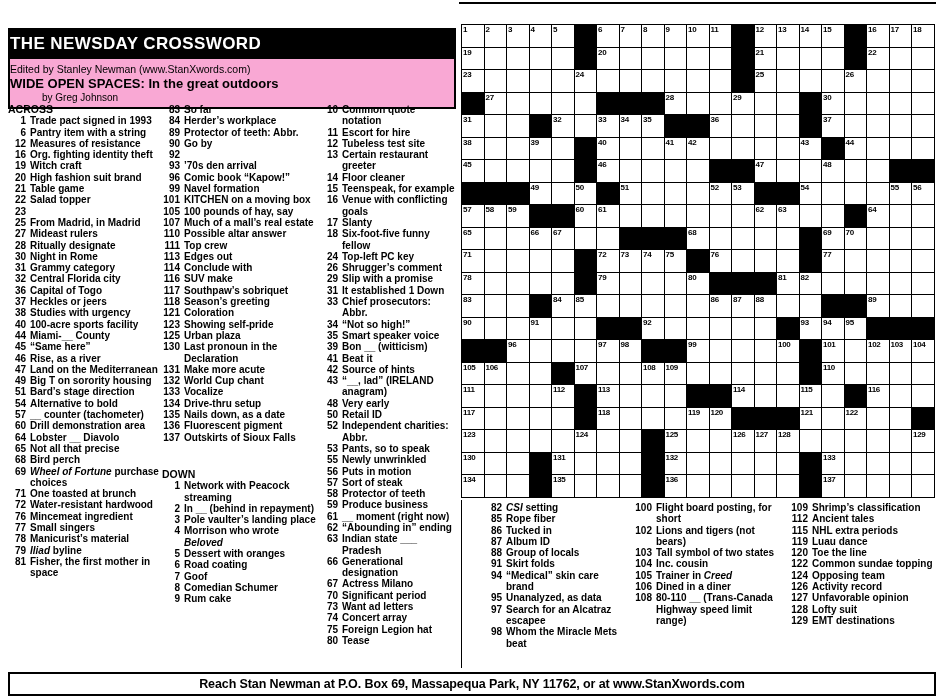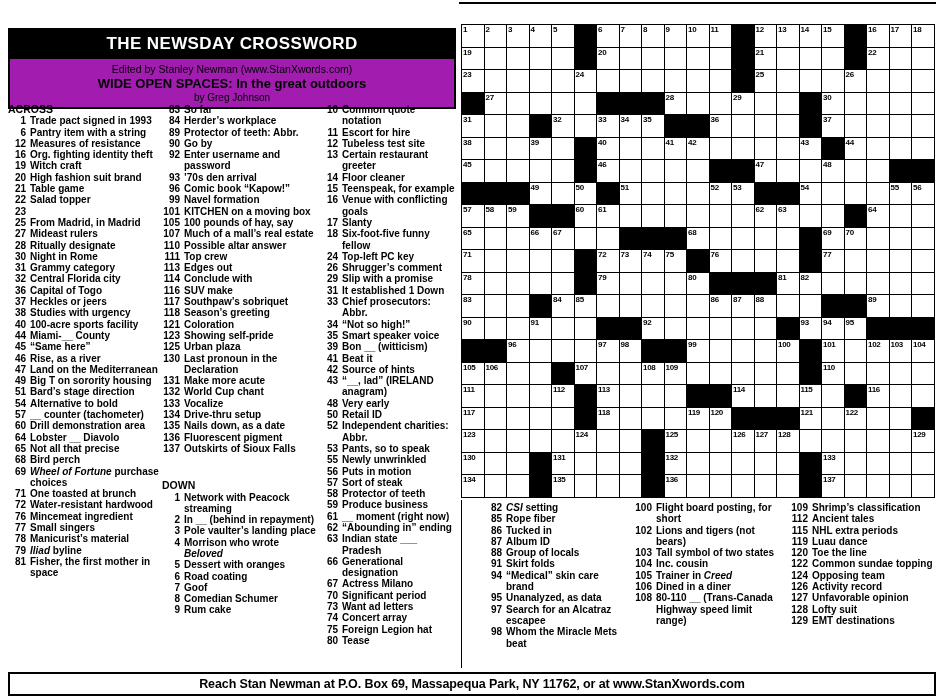--- a/index.html
+++ b/index.html
@@ -8,7 +8,7 @@
     font-family:"Liberation Sans",sans-serif;overflow:hidden;
   }
   
-  .masthead{position:absolute;left:8px;top:28px;width:444px;border:2px solid #000;background:#a21caf;text-align:center;}
+  .masthead{position:absolute;left:8px;top:28px;width:444px;border:2px solid #000;background:#f9a8d4;text-align:left;}
   .mast-bar{background:#000;color:#fff;font-weight:bold;font-size:17px;letter-spacing:.4px;padding:4px 0 5px;}
   .mast-edited{font-size:10.5px;margin-top:4px;}
   .mast-theme{font-weight:bold;font-size:13px;margin-top:1px;}

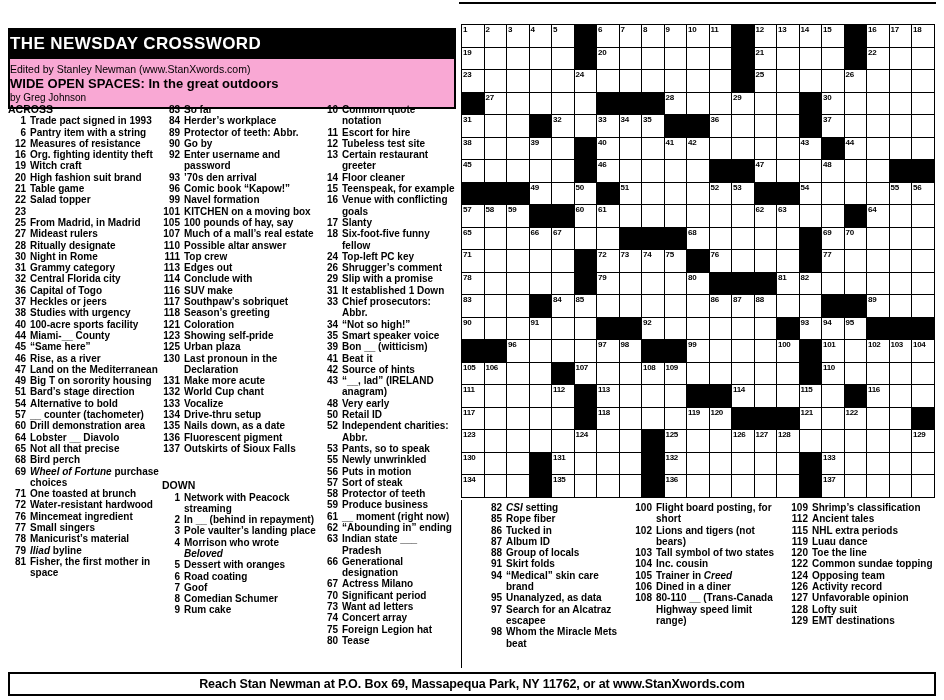--- a/index.html
+++ b/index.html
@@ -12,7 +12,7 @@
   .mast-bar{background:#000;color:#fff;font-weight:bold;font-size:17px;letter-spacing:.4px;padding:4px 0 5px;}
   .mast-edited{font-size:10.5px;margin-top:4px;}
   .mast-theme{font-weight:bold;font-size:13px;margin-top:1px;}
-  .mast-byline{font-size:10px;margin:1px 0 4px;}
+  .mast-byline{font-size:10px;margin:1px 0 4px;padding-left:32px;}
   
   .top-rule{position:absolute;left:459px;top:2px;width:477px;height:2px;background:#000;}
   .grid-header{position:absolute;left:463px;top:7px;width:472px;display:flex;align-items:baseline;font-weight:bold;font-size:8px;letter-spacing:.2px;}

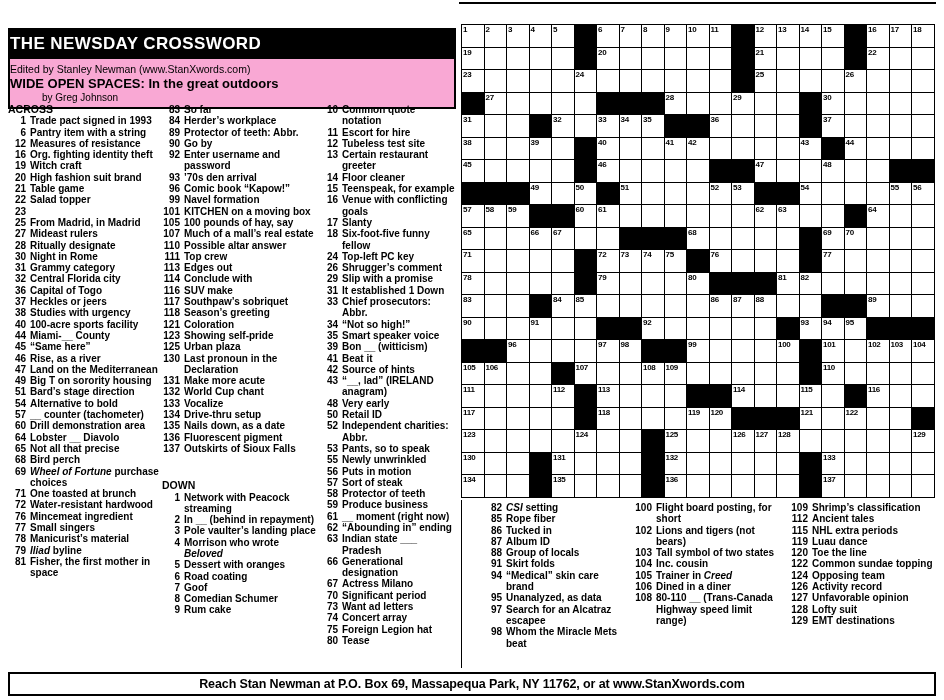--- a/index.html
+++ b/index.html
@@ -955,7 +955,6 @@
     </div>
     <div class="clue">
       <span class="cn">92</span>
-      <span class="ct">Enter username and password</span>
     </div>
     <div class="clue">
       <span class="cn">93</span>

